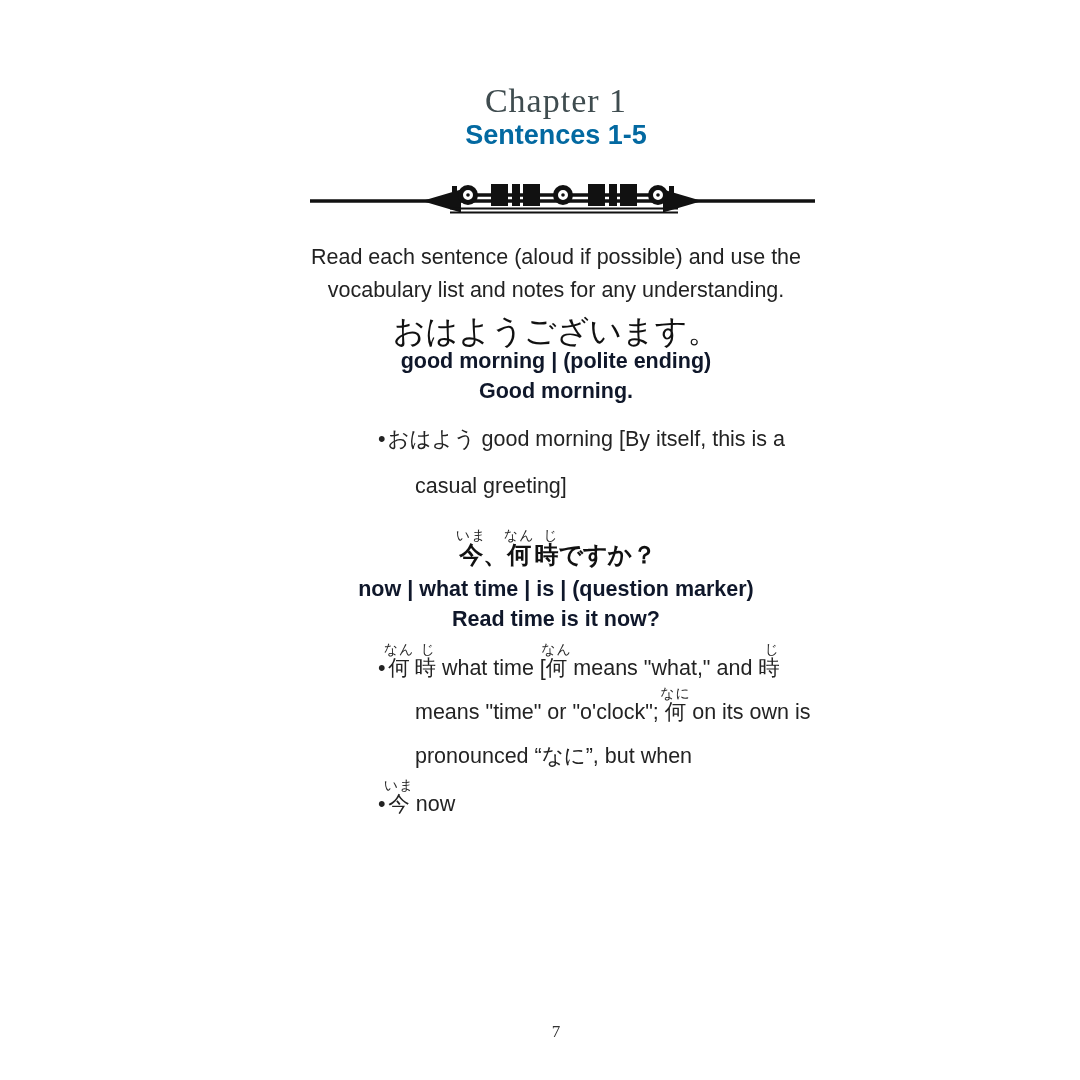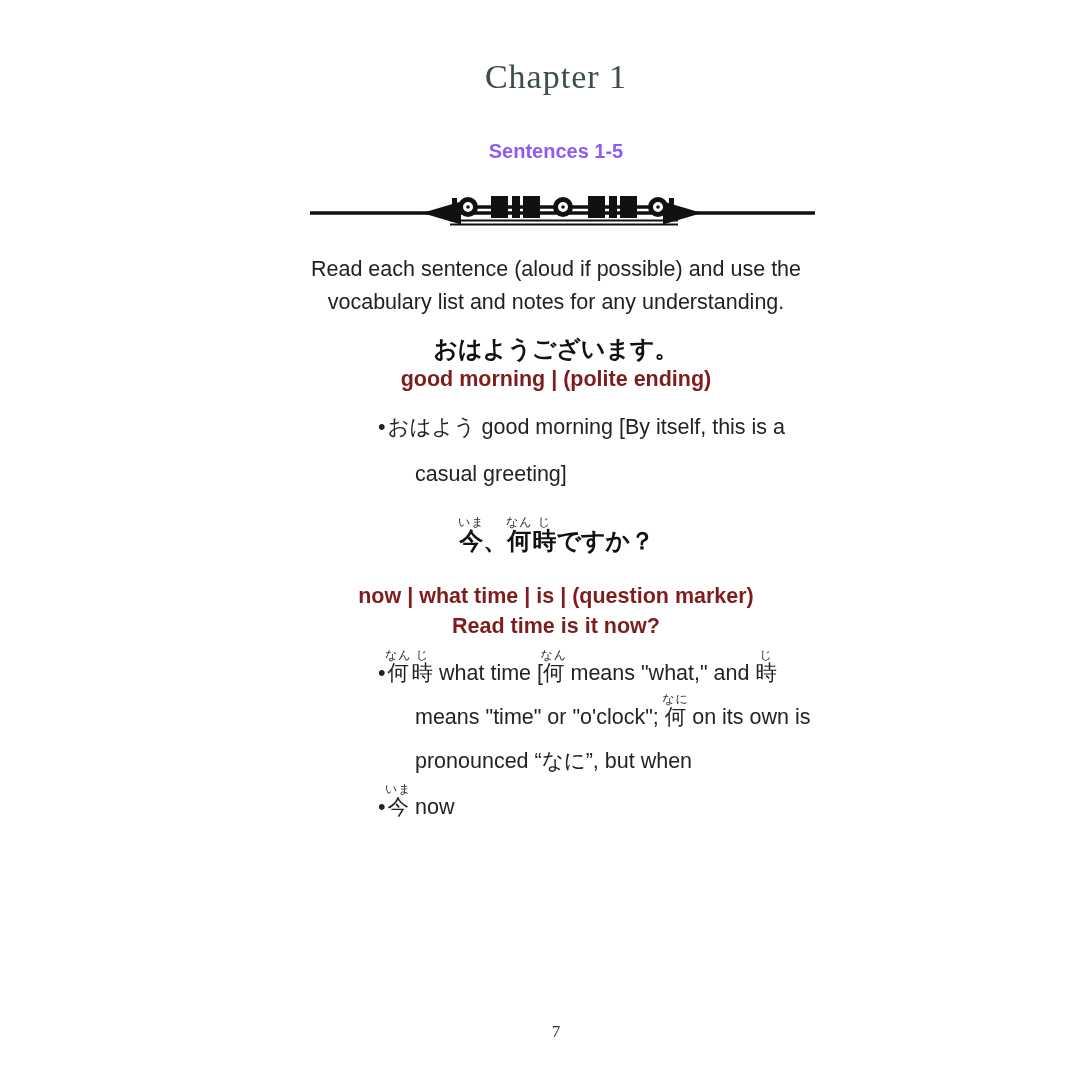--- a/index.html
+++ b/index.html
@@ -6,7 +6,7 @@
   html, body { width: 1080px; height: 1080px; background: #ffffff; overflow: hidden; }
   body { font-family: "Liberation Sans", "DejaVu Sans", sans-serif; color: #1f1f1f; position: relative; }
 
-  .content { width: 560px; margin-left: 276px; padding-top: 58px; text-align: center; }
+  .content { width: 560px; margin-left: 276px; padding-top: 82px; text-align: center; }
 
   .chapter-title {
     font-family: "Liberation Serif", "DejaVu Serif", serif;

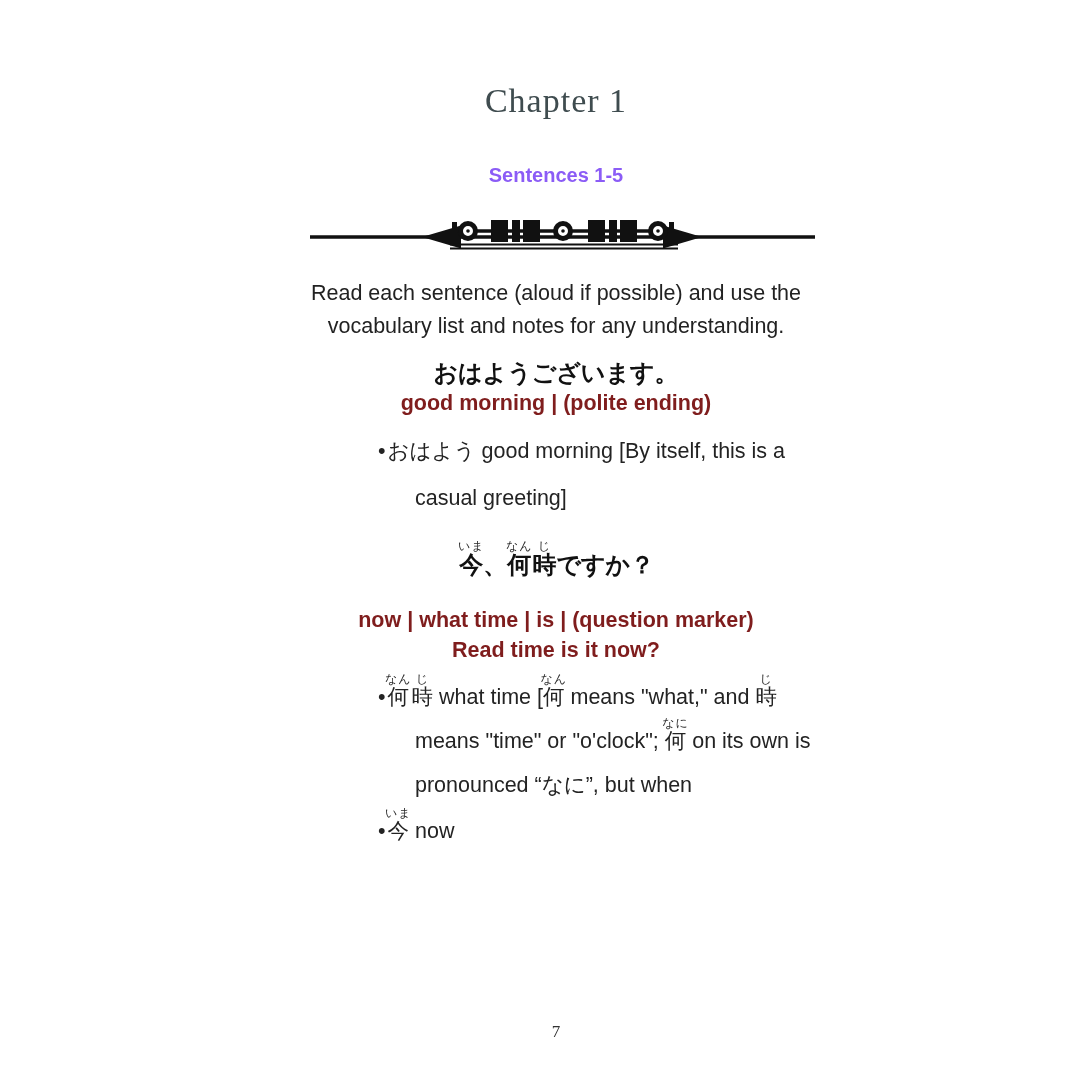--- a/index.html
+++ b/index.html
@@ -13,7 +13,7 @@
     font-size: 34px; font-weight: 400; color: #3f4c4f; letter-spacing: 1px;
   }
   .section-title {
-    margin-top: 44px; font-size: 20px; font-weight: 700; color: #8b5cf6;
+    font-size: 27px; font-weight: 700; color: #0369a1;
   }
 
   .divider-wrap { margin-top: 26px; height: 40px; position: relative; }

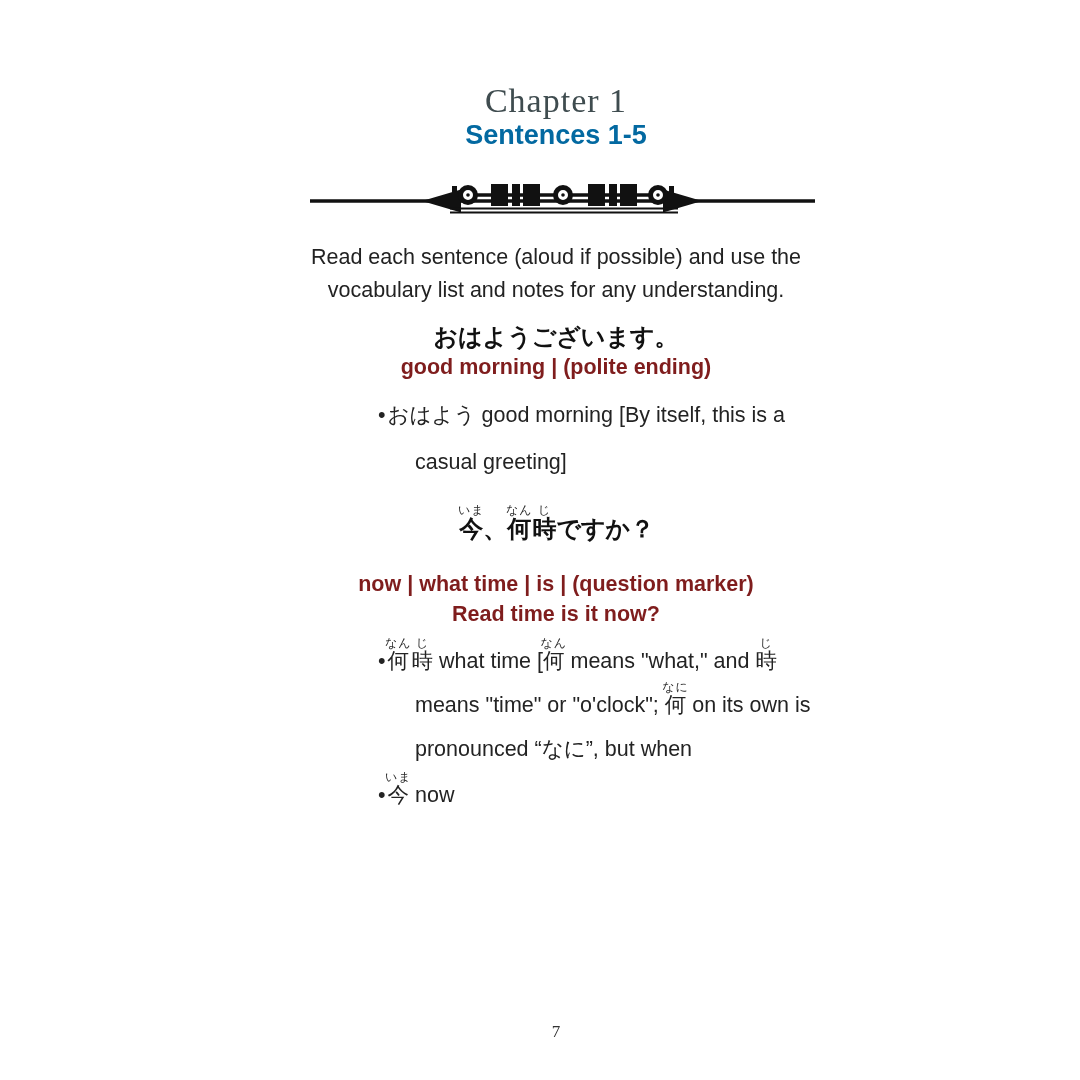--- a/index.html
+++ b/index.html
@@ -23,7 +23,7 @@
     margin-top: 24px; font-size: 21.5px; line-height: 33px; color: #222222; text-align: center;
   }
 
-  .jp-head { margin-top: 15px; font-size: 24px; font-weight: 700; line-height: 30px; color: #111111; }
+  .jp-head { margin-top: 9px; font-size: 32px; font-weight: 400; line-height: 30px; color: #111111; }
   .jp-head-ruby { margin-top: 18px; font-size: 24px; font-weight: 700; color: #111111; line-height: 1; padding-top: 2px; }
   .jp-head-ruby ruby, .jp-head-ruby span { line-height: 1; }
   rt { font-size: 12px; font-weight: 500; letter-spacing: 1px; color: #2a2a2a; }

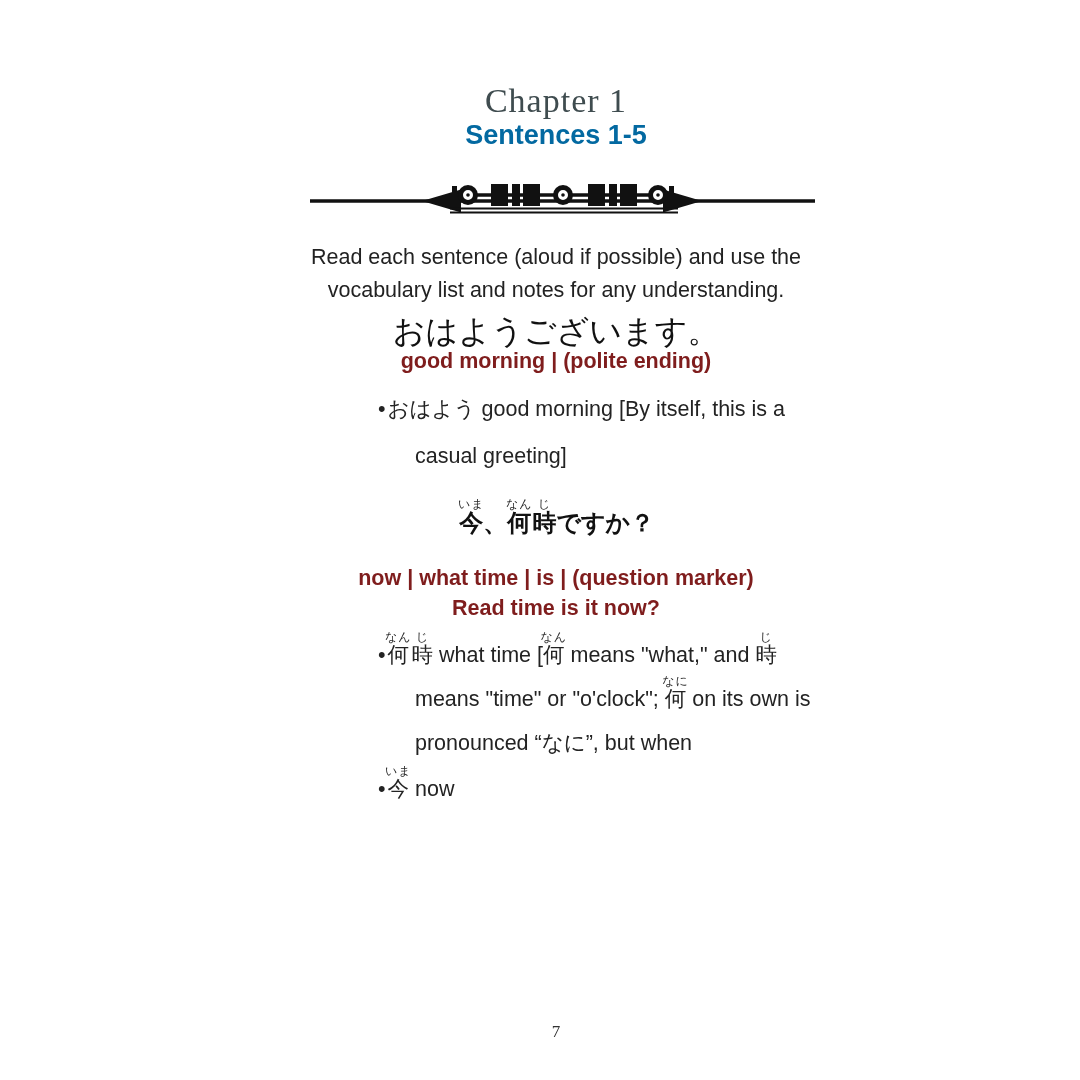--- a/index.html
+++ b/index.html
@@ -28,7 +28,7 @@
   .jp-head-ruby ruby, .jp-head-ruby span { line-height: 1; }
   rt { font-size: 12px; font-weight: 500; letter-spacing: 1px; color: #2a2a2a; }
 
-  .gloss { font-size: 21.5px; font-weight: 700; line-height: 30px; color: #7f1d1d; }
+  .gloss { font-size: 21.5px; font-weight: 700; line-height: 30px; color: #0f172a; }
   .gloss-block { margin-top: 0; }
 
   ul.vocab { list-style: none; text-align: left; margin: 10px 0 0 102px; width: 452px; }

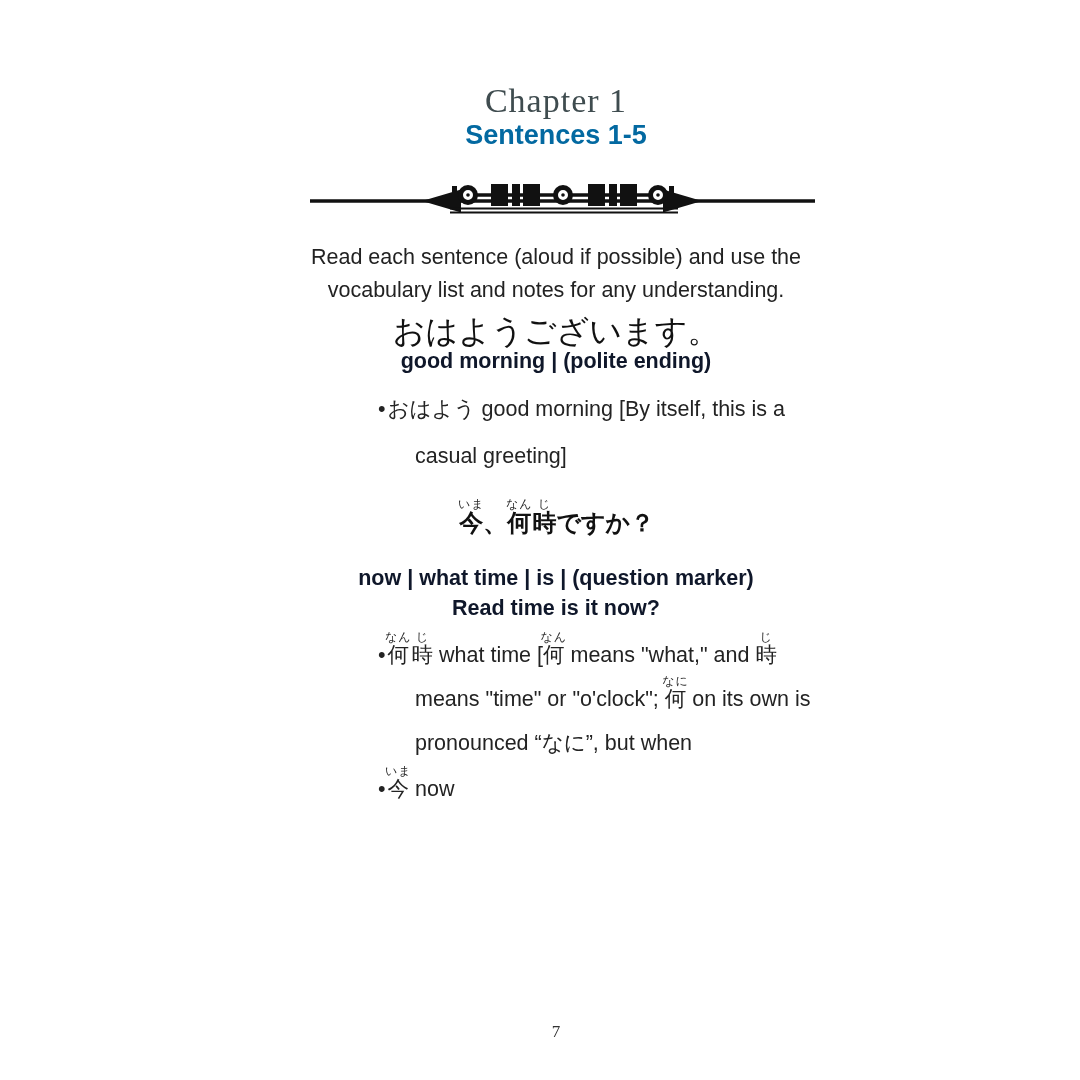--- a/index.html
+++ b/index.html
@@ -88,6 +88,7 @@
     <p class="jp-head">おはようございます。</p>
     <div class="gloss-block">
       <p class="gloss">good morning | (polite ending)</p>
+      <p class="gloss">Good morning.</p>
     </div>
     <ul class="vocab">
       <li><span class="bullet">•</span><span>おはよう good morning [By itself, this is a casual greeting]</span></li>

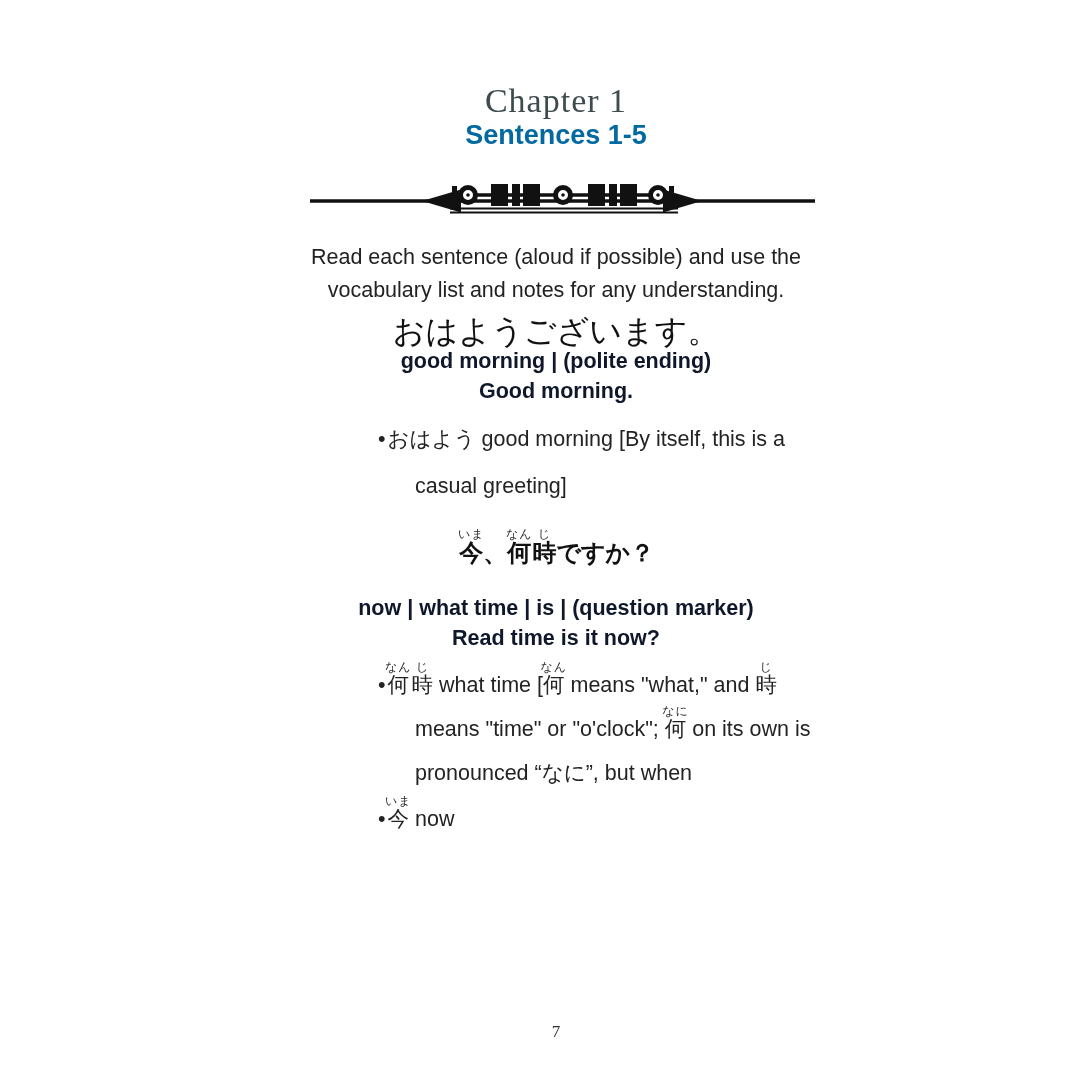--- a/index.html
+++ b/index.html
@@ -26,7 +26,7 @@
   .jp-head { margin-top: 9px; font-size: 32px; font-weight: 400; line-height: 30px; color: #111111; }
   .jp-head-ruby { margin-top: 18px; font-size: 24px; font-weight: 700; color: #111111; line-height: 1; padding-top: 2px; }
   .jp-head-ruby ruby, .jp-head-ruby span { line-height: 1; }
-  rt { font-size: 12px; font-weight: 500; letter-spacing: 1px; color: #2a2a2a; }
+  rt { font-size: 14px; font-weight: 500; letter-spacing: 1px; color: #2a2a2a; text-align: right; }
 
   .gloss { font-size: 21.5px; font-weight: 700; line-height: 30px; color: #0f172a; }
   .gloss-block { margin-top: 0; }

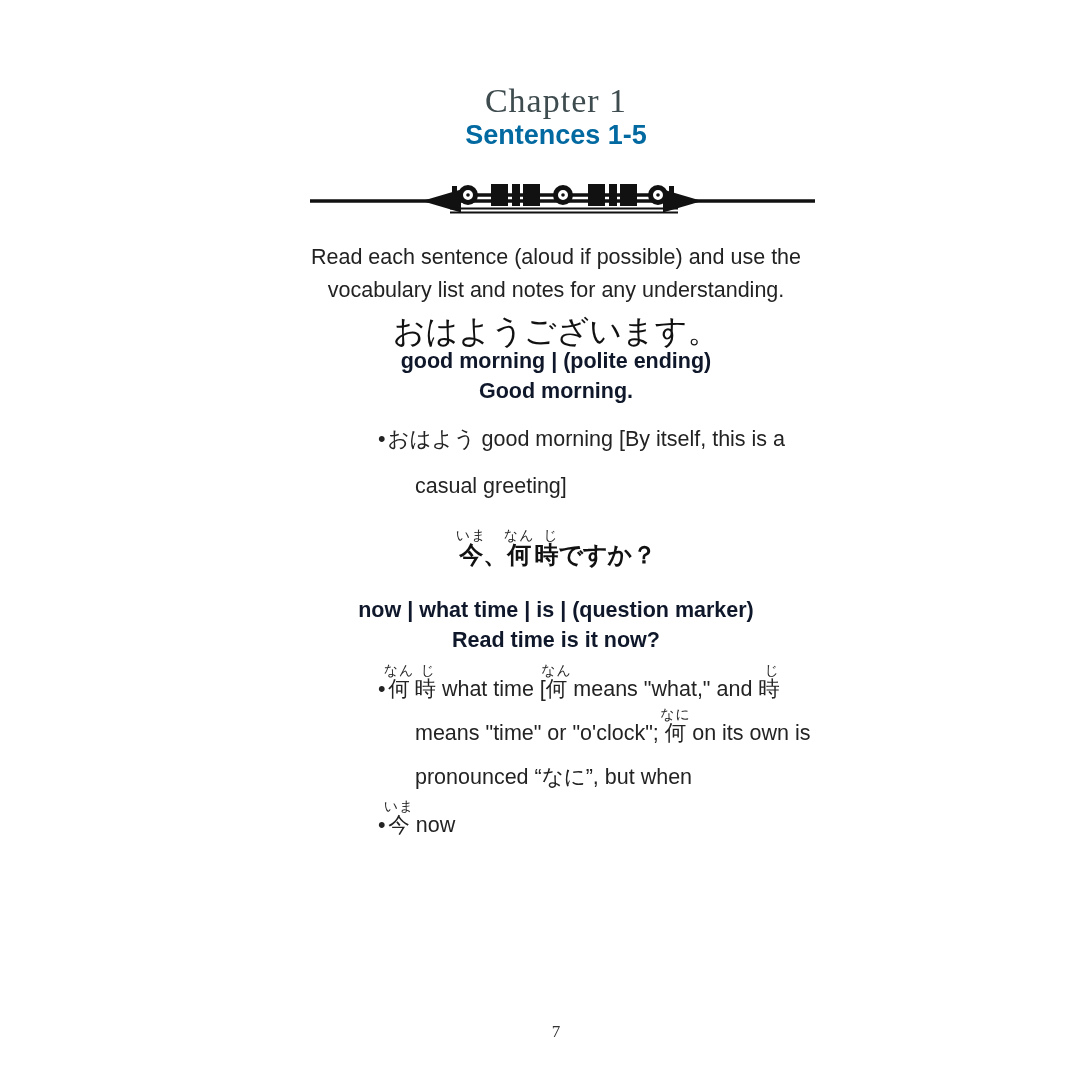--- a/index.html
+++ b/index.html
@@ -97,7 +97,7 @@
 
   <section>
     <p class="jp-head-ruby"><ruby><span>今</span><rt>いま</rt></ruby><span>、</span><ruby><span>何</span><rt>なん</rt></ruby><ruby><span>時</span><rt>じ</rt></ruby><span>ですか？</span></p>
-    <div class="gloss-block" style="margin-top:28px;">
+    <div class="gloss-block" style="margin-top:7px;">
       <p class="gloss">now | what time | is | (question marker)</p>
       <p class="gloss">Read time is it now?</p>
     </div>

